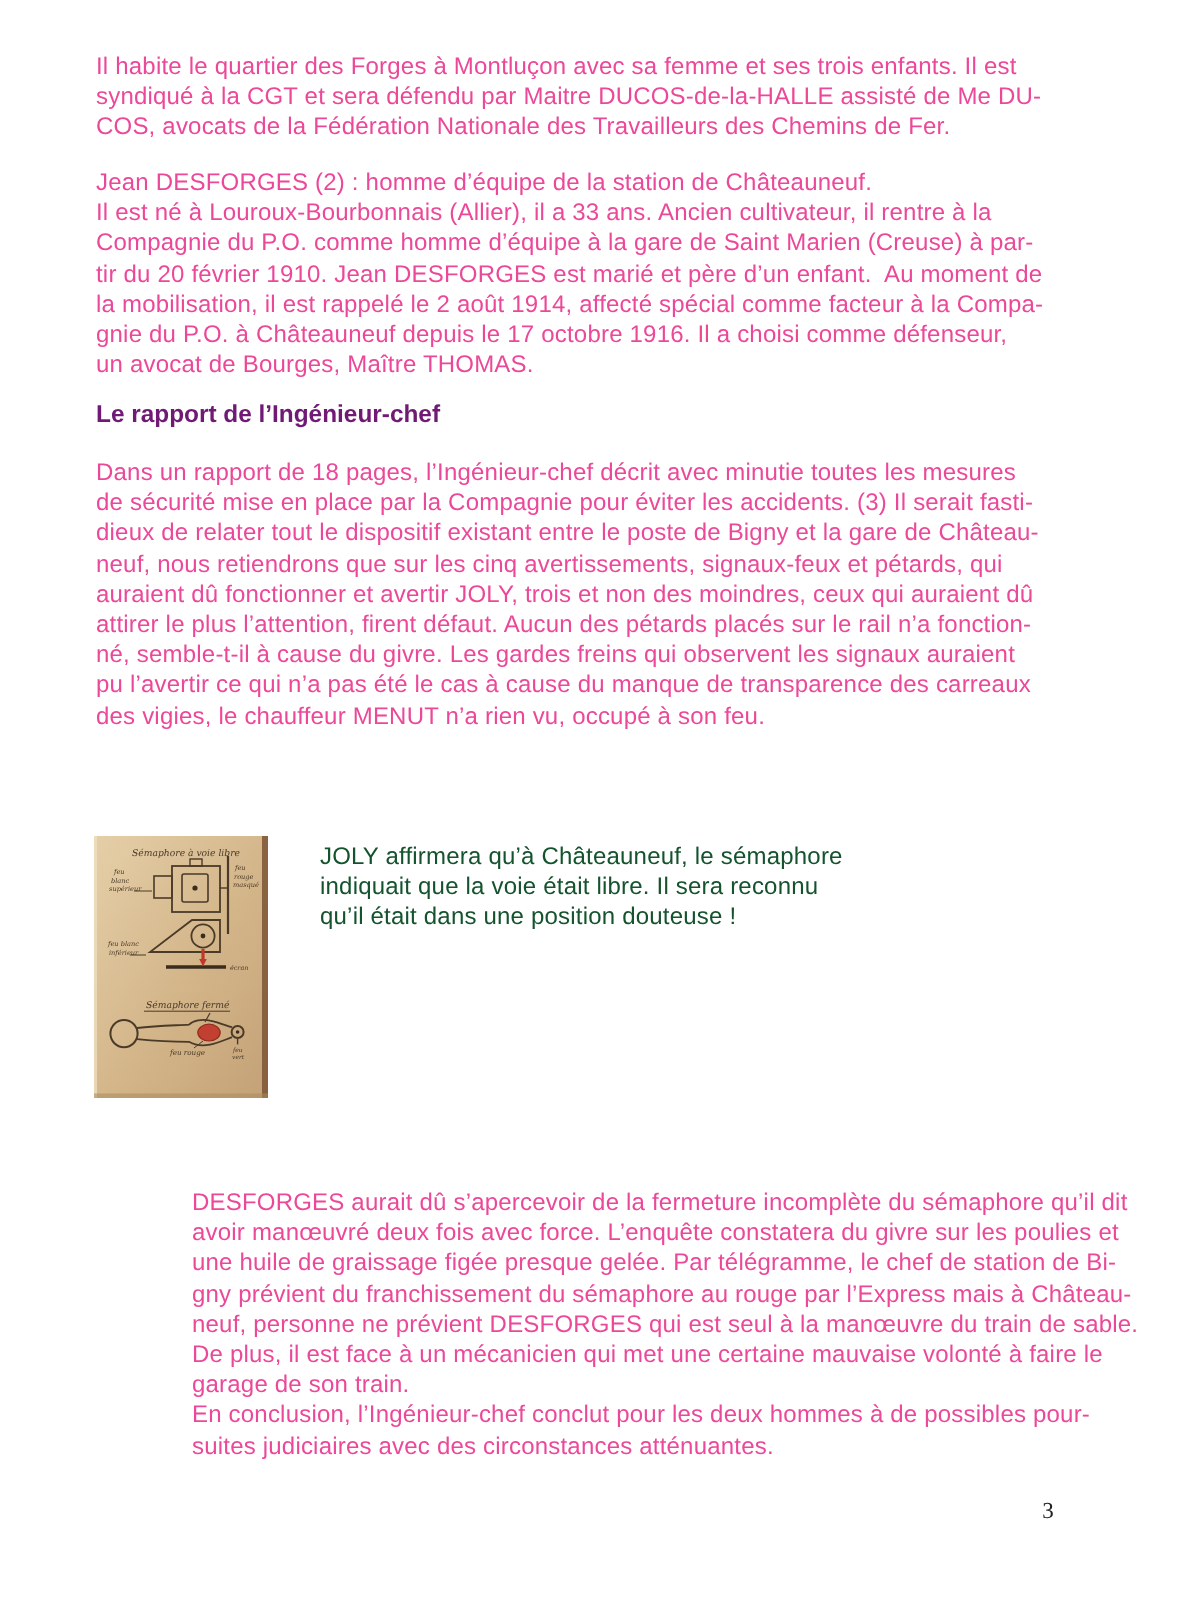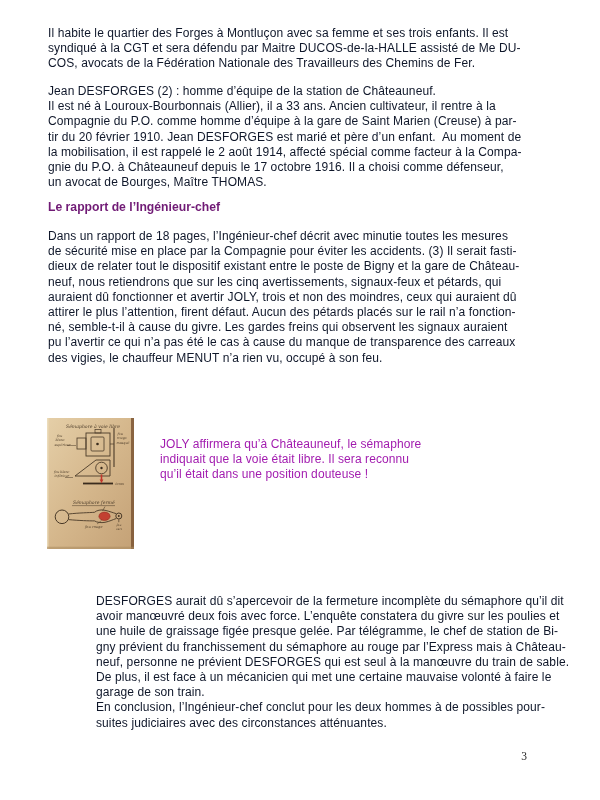--- a/index.html
+++ b/index.html
@@ -21,7 +21,7 @@
     font-size:12px;
     line-height:15.2px;
     white-space:pre;
-    color:#0f172a;
+    color:#ec4899;
     letter-spacing:0.1px;
   }
   .heading {

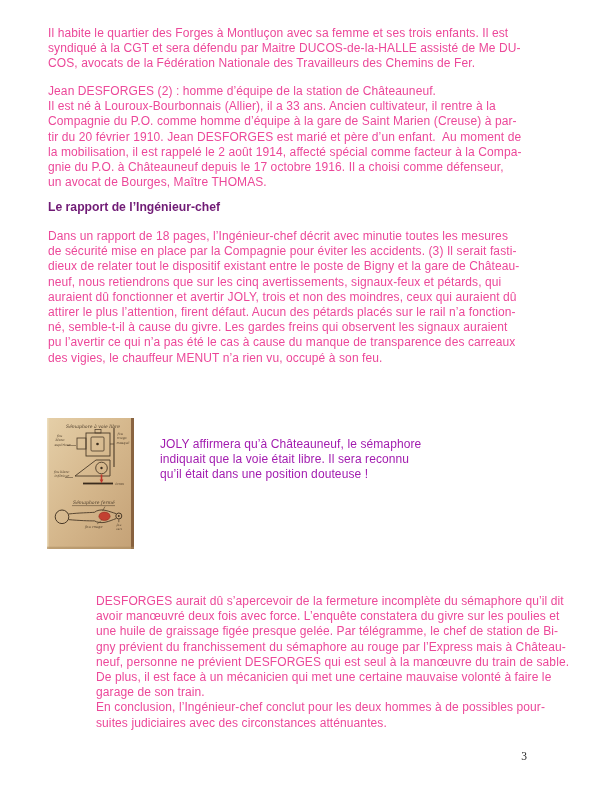--- a/index.html
+++ b/index.html
@@ -39,9 +39,8 @@
     font-size:12px;
     line-height:15.2px;
     white-space:pre;
-    color:#a21caf;
+    color:#14532d;
     letter-spacing:0.1px;
-    margin-top:16px;
   }
   .figure-wrap {
     position:absolute;

